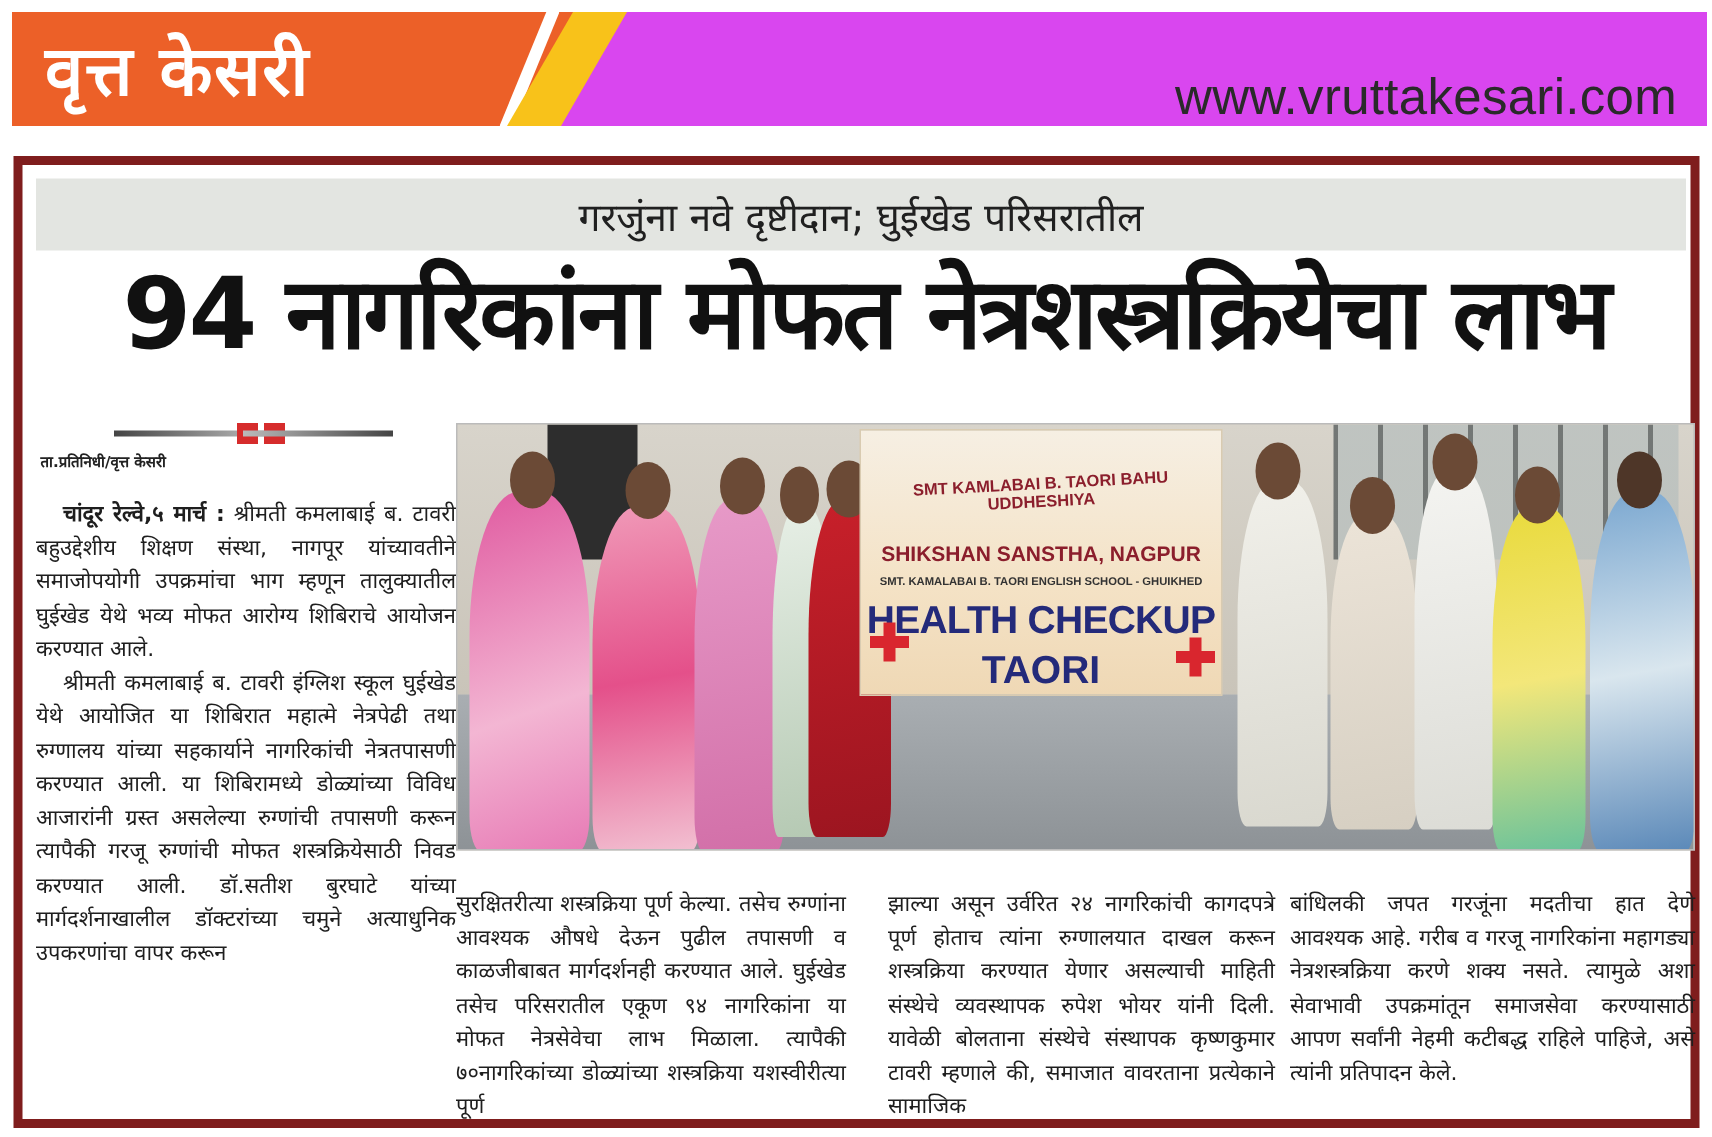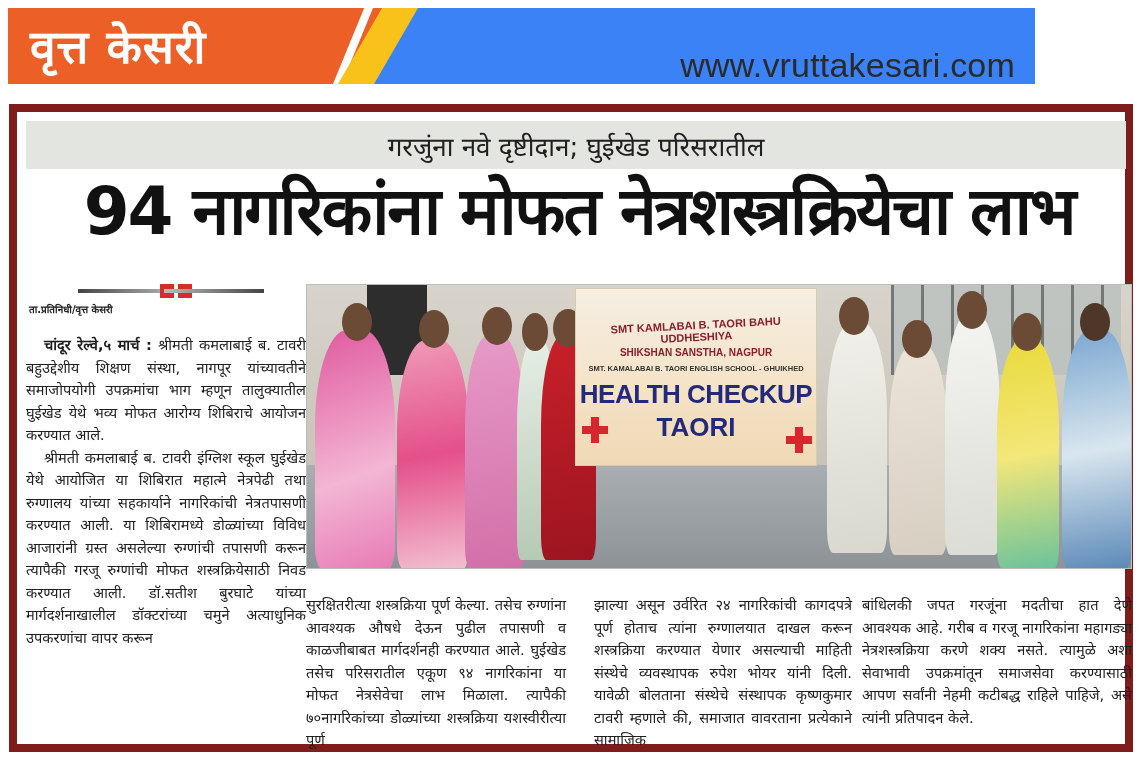--- a/index.html
+++ b/index.html
@@ -7,7 +7,7 @@
   body { position: relative; font-family: "DejaVu Sans", sans-serif; color: #1a1a1a; }
 
   
-  .masthead { position: absolute; left: 8px; top: 8px; width: 1027px; height: 76px; background: #3b82f6; overflow: hidden; }
+  .masthead { position: absolute; left: 8px; top: 8px; width: 1130px; height: 76px; background: #d946ef; overflow: hidden; }
   .mast-orange { position: absolute; left: 0; top: 0; height: 76px; width: 380px; background: #ec6028;
     clip-path: polygon(0 0, 100% 0, 88% 100%, 0 100%); }
   .mast-yellow { position: absolute; left: 330px; top: 0; height: 76px; width: 80px; background: #f8c21a;

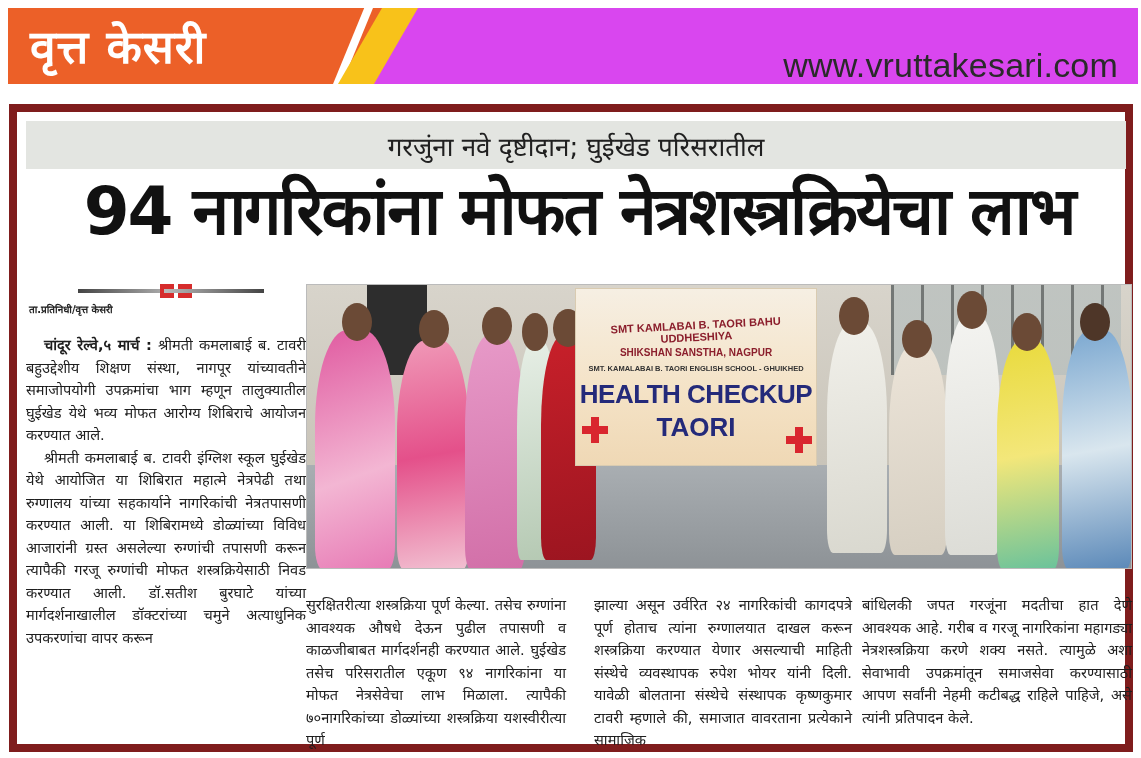--- a/index.html
+++ b/index.html
@@ -18,7 +18,7 @@
   .mast-url { position: absolute; right: 20px; top: 38px; font-family: "Liberation Sans", sans-serif; font-size: 34px; color: #2a2a2a; letter-spacing: 0.2px; }
 
   
-  .frame { position: absolute; left: 9px; top: 104px; width: 1124px; height: 648px; border: 8px solid #7f1d1d; background: #ffffff; }
+  .frame { position: absolute; left: 9px; top: 104px; width: 1124px; height: 648px; border: 6px solid #7f1d1d; background: #ffffff; }
 
   .kicker { position: absolute; left: 9px; top: 9px; width: 1100px; height: 48px; background: #e3e5e1; text-align: center; }
   .kicker span { display: inline-block; margin-top: 7px; font-family: "DejaVu Sans", sans-serif; font-size: 26px; color: #202020; }

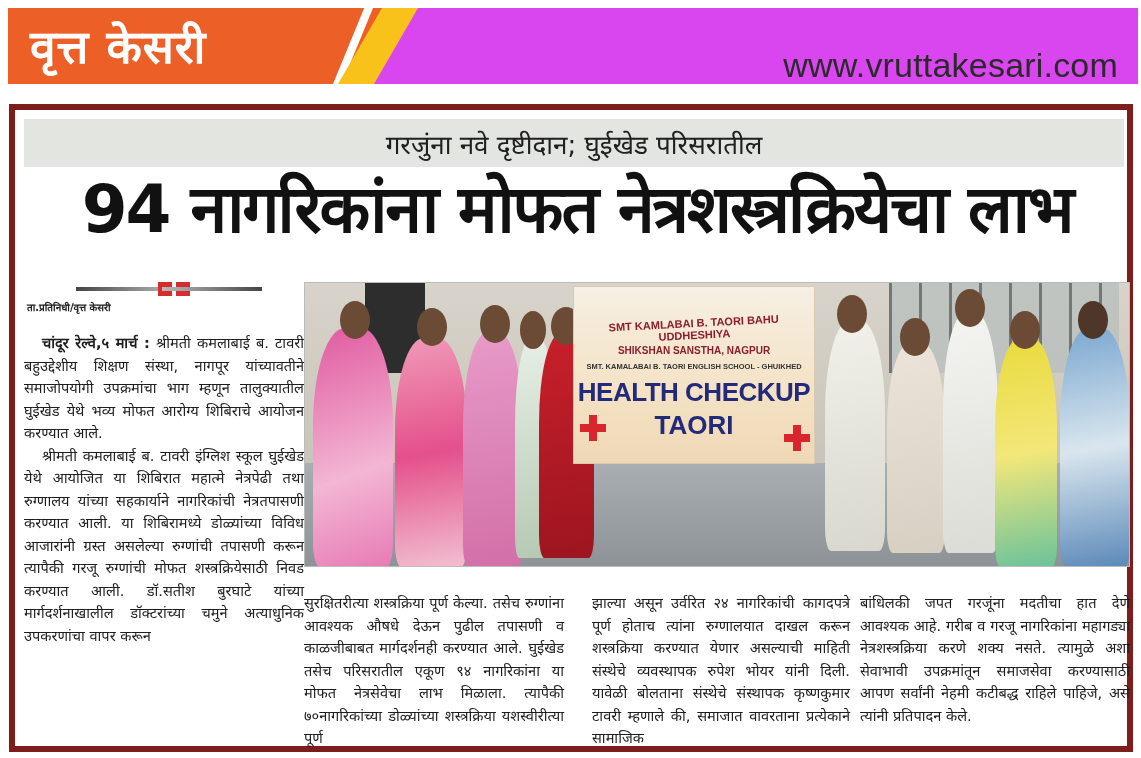--- a/index.html
+++ b/index.html
@@ -49,7 +49,7 @@
   .photo .window { position: absolute; right: 10px; top: 0; width: 230px; height: 90px; background: repeating-linear-gradient(90deg, #5a6060 0 3px, #b9c0be 3px 30px); opacity: .8; }
   .banner { position: absolute; left: 268px; top: 3px; width: 242px; height: 178px; background: linear-gradient(180deg, #f6efe3 0%, #f4e2c5 60%, #efd8b5 100%); border: 1px solid #d9cbb1; text-align: center; }
   .banner .org1 { margin-top: 30px; font-family: "Liberation Sans", sans-serif; font-size: 11px; font-weight: bold; color: #8b1e2c; transform: rotate(-3deg); }
-  .banner .org2 { margin-top: 4px; font-family: "Liberation Sans", sans-serif; font-size: 10px; font-weight: bold; color: #8b1e2c; }
+  .banner .org2 { margin-top: 20px; font-family: "Liberation Sans", sans-serif; font-size: 14px; font-weight: bold; color: #8b1e2c; }
   .banner .org3 { margin-top: 6px; font-family: "Liberation Sans", sans-serif; font-size: 7.5px; font-weight: bold; color: #333; }
   .banner .h1 { margin-top: 6px; font-family: "Liberation Sans", sans-serif; font-size: 26px; font-weight: bold; color: #242a7a; letter-spacing: -0.5px; }
   .banner .h2 { margin-top: 2px; font-family: "Liberation Sans", sans-serif; font-size: 26px; font-weight: bold; color: #242a7a; }

